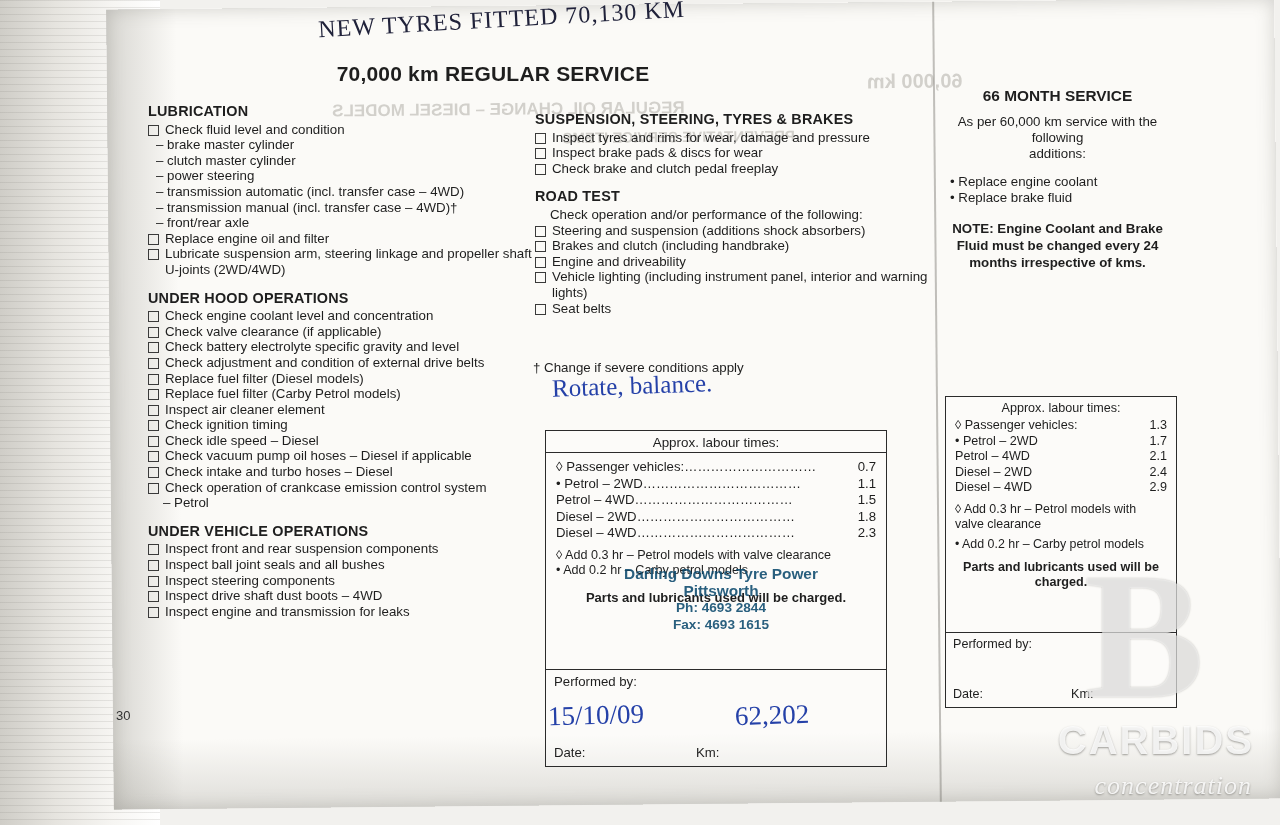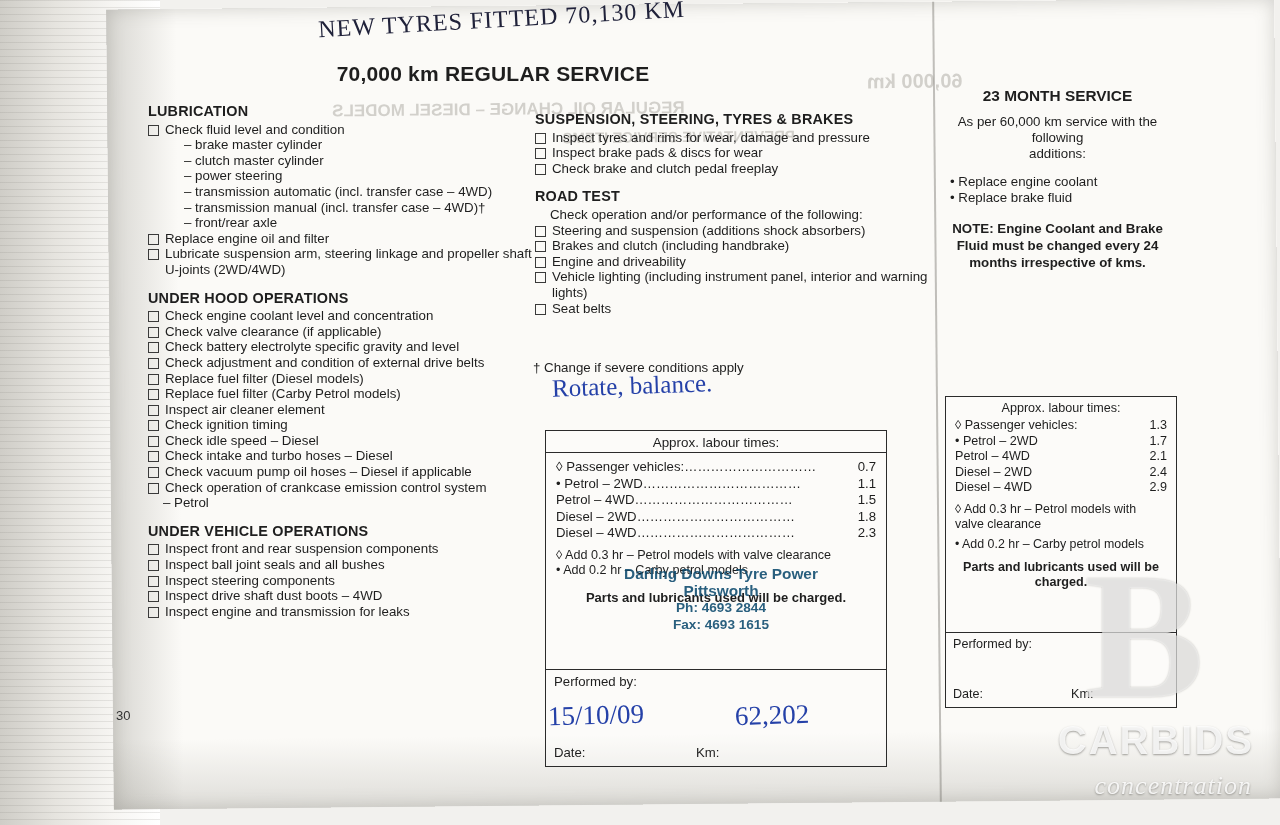--- a/index.html
+++ b/index.html
@@ -358,7 +358,7 @@
     </div>
 
     <div class="col-right">
-      <div style="font-size:15.4px;font-weight:bold;">23 MONTH SERVICE</div>
+      <div style="font-size:15.4px;font-weight:bold;">66 MONTH SERVICE</div>
       <div style="margin-top:10px;">As per 60,000 km service with the following</div>
       <div style="font-weight:normal;">additions:</div>
       <div style="text-align:left;margin-top:12px;">• Replace engine coolant</div>

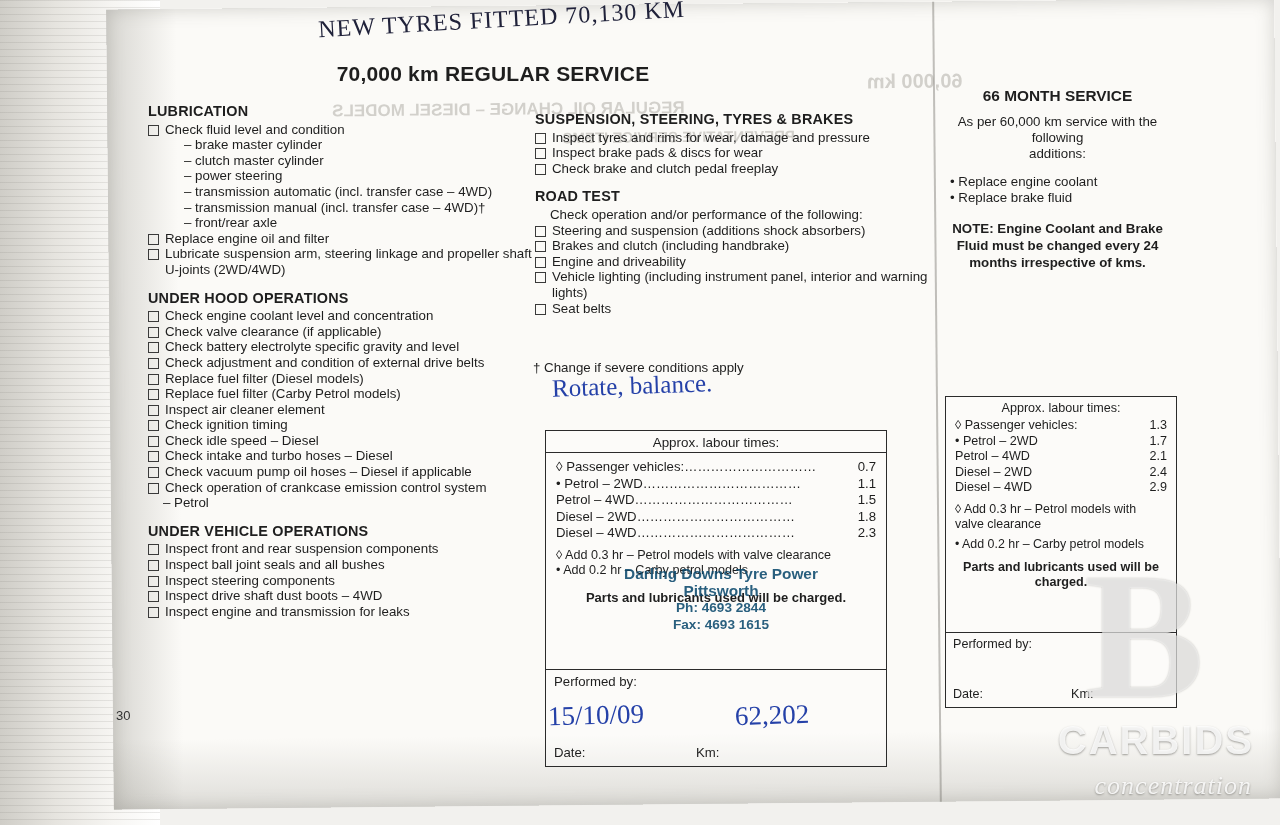--- a/index.html
+++ b/index.html
@@ -69,7 +69,7 @@
     margin:3px 6px 0 0;background:transparent;
   }
   .txt{flex:1 1 auto;}
-  .sub{margin-left:36px;}
+  .sub{margin-left:8px;}
   .nobox{margin-left:15px;}
 
   

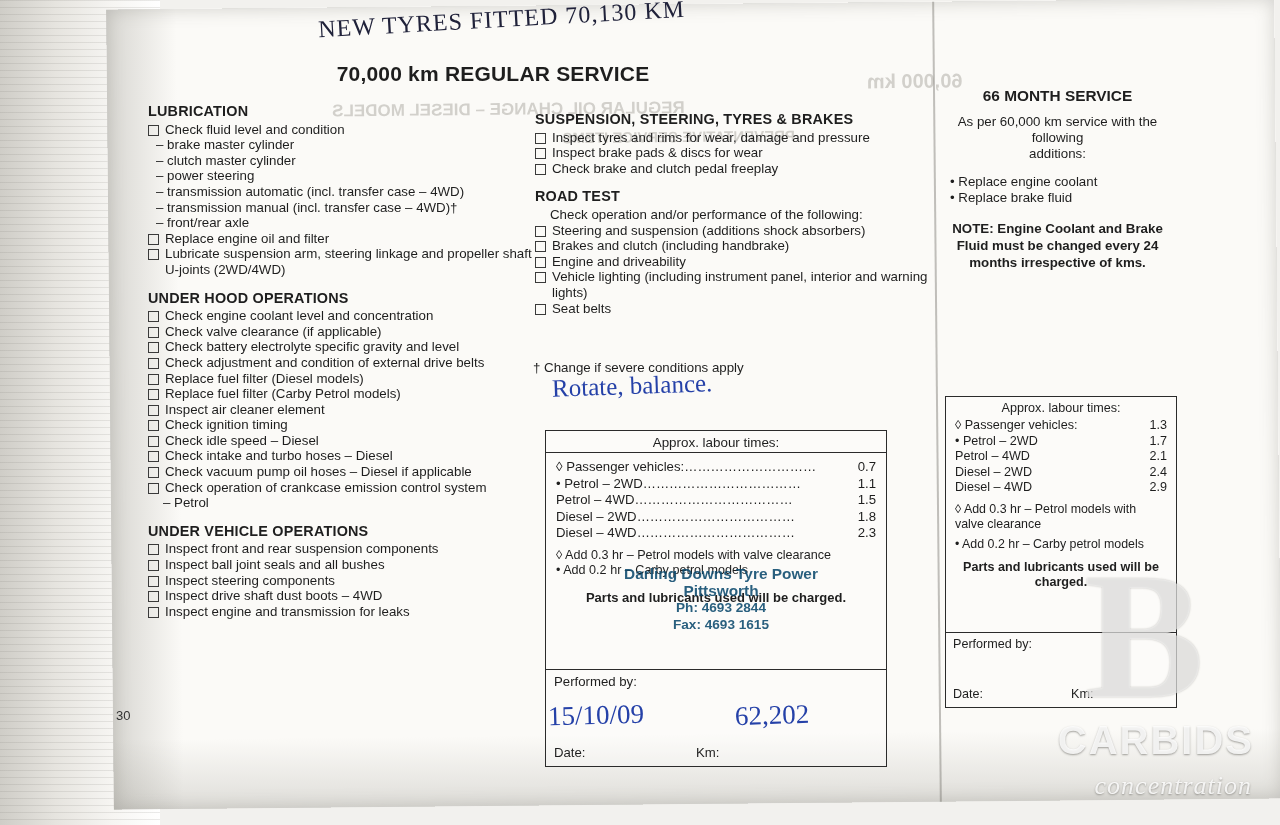--- a/index.html
+++ b/index.html
@@ -242,11 +242,11 @@
         </div>
       <div class="line">
           <span class="cb"></span>
+          <span class="txt">Check vacuum pump oil hoses – Diesel if applicable</span>
+        </div>
+      <div class="line">
+          <span class="cb"></span>
           <span class="txt">Check intake and turbo hoses – Diesel</span>
-        </div>
-      <div class="line">
-          <span class="cb"></span>
-          <span class="txt">Check vacuum pump oil hoses – Diesel if applicable</span>
         </div>
       <div class="line">
           <span class="cb"></span>

